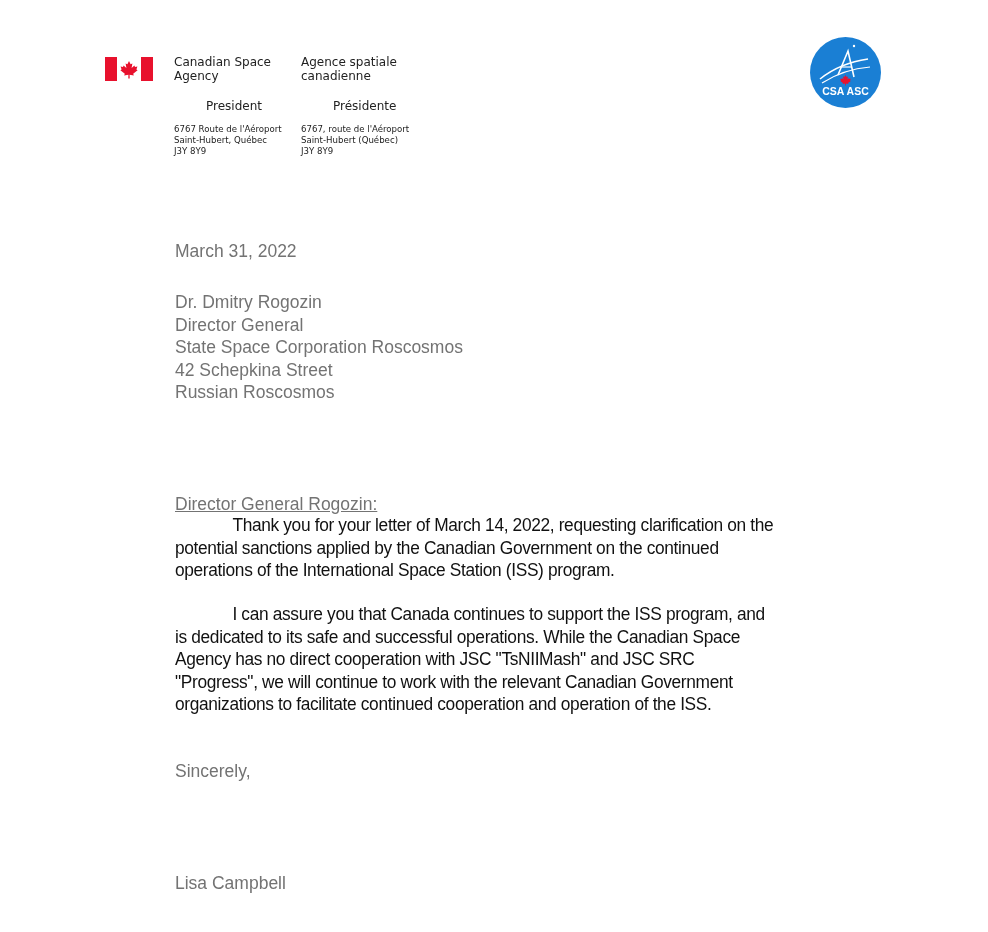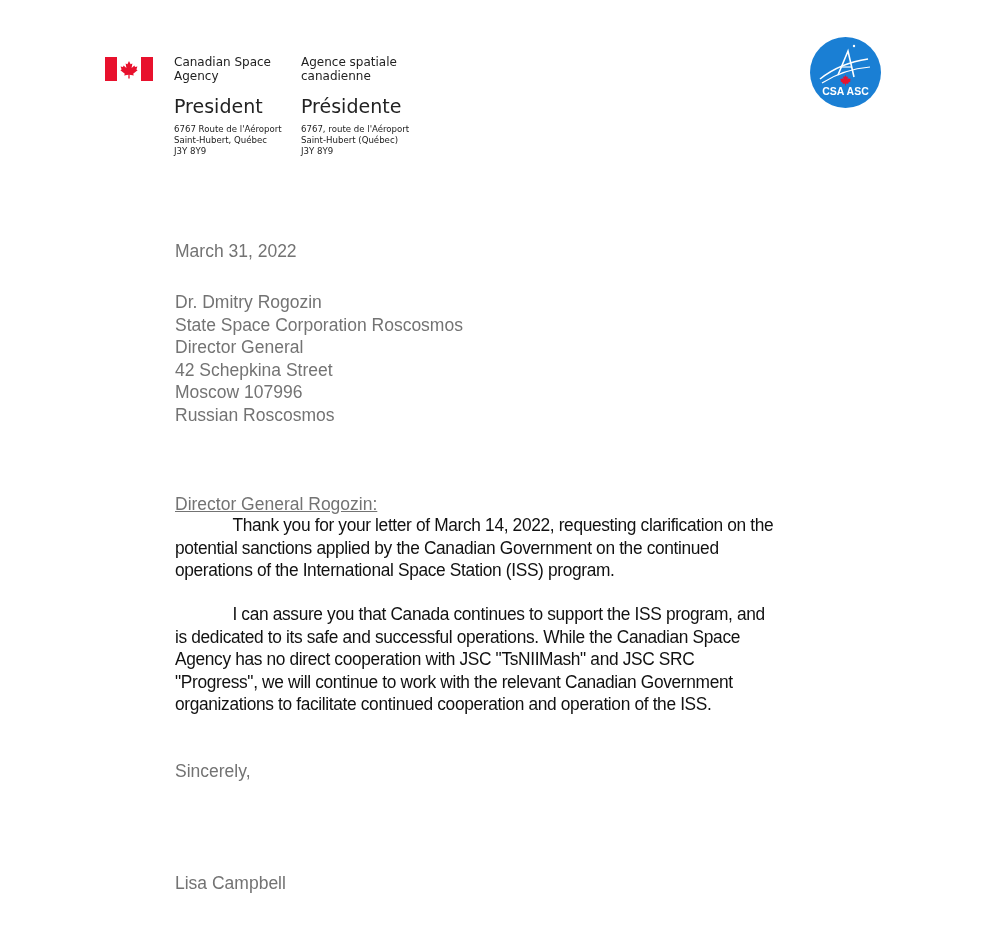--- a/index.html
+++ b/index.html
@@ -7,7 +7,7 @@
   .flag { position: absolute; left: 105px; top: 57px; width: 48px; height: 24px; }
   .hdr-col { position: absolute; font-family: "DejaVu Sans", sans-serif; color: #222; }
   .hdr-col .org { font-size: 12px; line-height: 14px; }
-  .hdr-col .title { font-size: 19px; margin-top: 16px; line-height: 15px; }
+  .hdr-col .title { font-size: 12px; margin-top: 16px; line-height: 15px; margin-left: 32px; }
   .hdr-col .addr { font-size: 8.6px; line-height: 11px; margin-top: 10px; }
   .col-en { left: 174px; top: 55px; width: 120px; }
   .col-fr { left: 301px; top: 55px; width: 130px; }

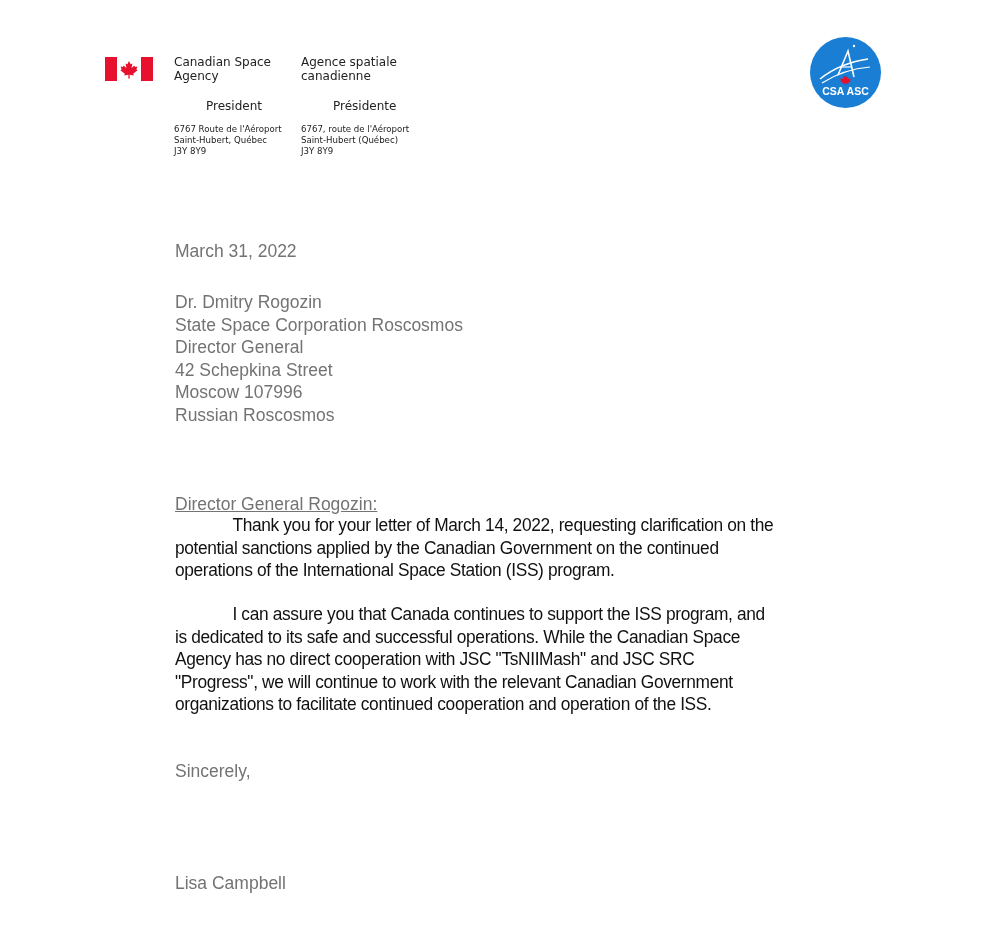--- a/index.html
+++ b/index.html
@@ -77,8 +77,8 @@
 
 <div class="txt addr-block">
   <span>Dr. Dmitry Rogozin</span>
+  <span>Director General</span>
   <span>State Space Corporation Roscosmos</span>
-  <span>Director General</span>
   <span>42 Schepkina Street</span>
   <span>Moscow 107996</span>
   <span>Russian Roscosmos</span>

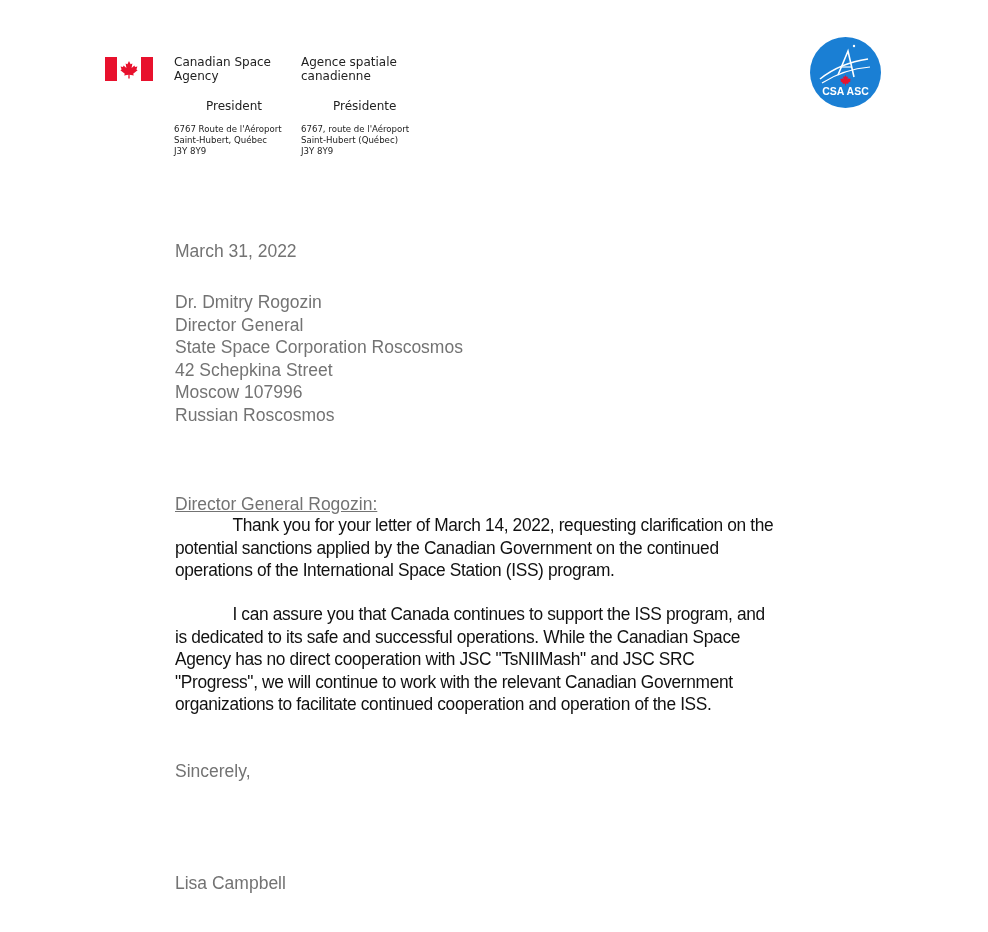--- a/index.html
+++ b/index.html
@@ -80,7 +80,6 @@
   <span>Director General</span>
   <span>State Space Corporation Roscosmos</span>
   <span>42 Schepkina Street</span>
-  <span>Moscow 107996</span>
   <span>Russian Roscosmos</span>
 </div>
 

